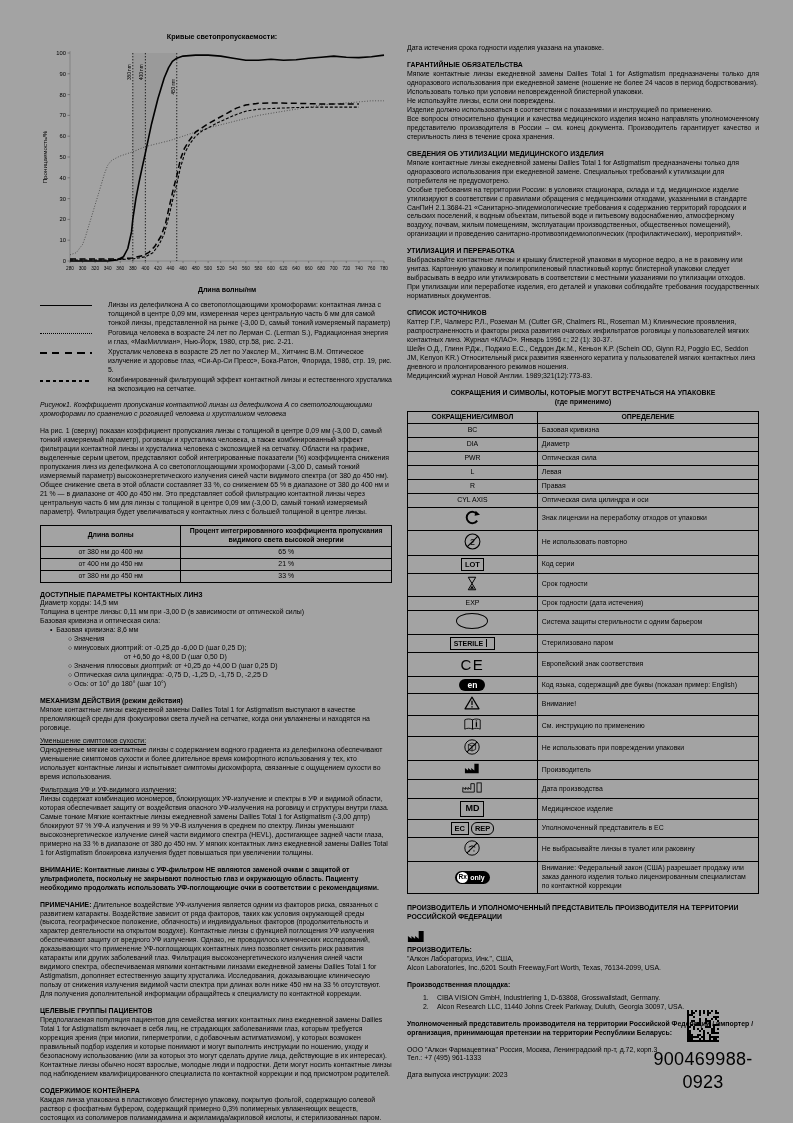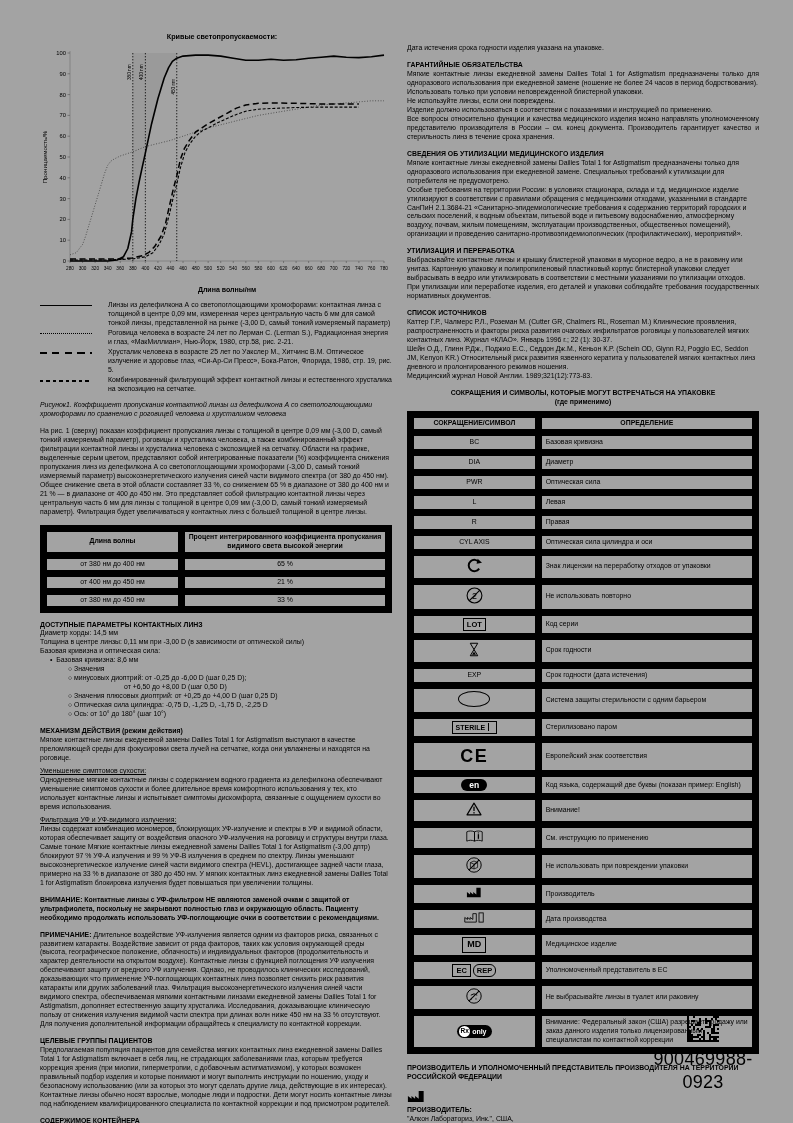--- a/index.html
+++ b/index.html
@@ -29,7 +29,7 @@
   .caption{font-style:italic;margin-top:7px;}
   
   table{border-collapse:collapse;width:100%;}
-  th,td{border:7px solid #000000;padding:1px 3px;vertical-align:middle;}
+  th,td{border:1px solid #000000;padding:1px 3px;vertical-align:middle;}
   th{font-weight:bold;text-align:center;font-size:6.9px;}
   .wl-table td{text-align:center;}
   .wl-table .c1{width:40%;}

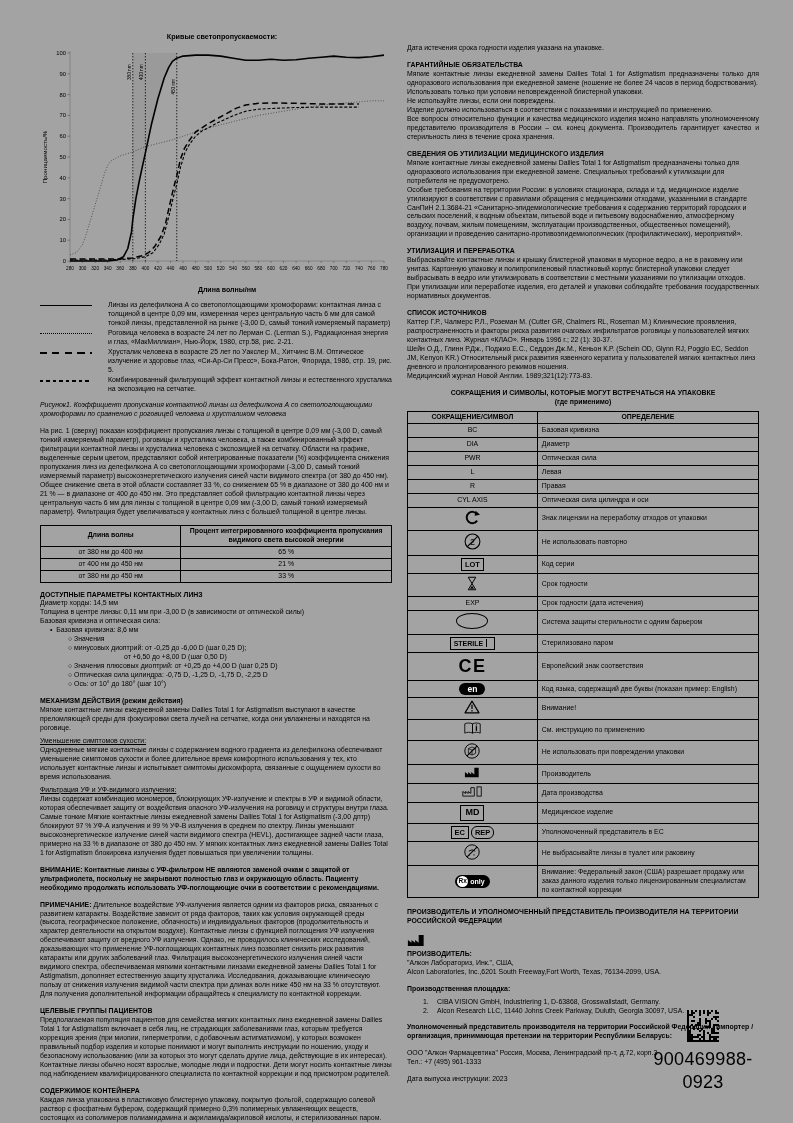--- a/index.html
+++ b/index.html
@@ -47,7 +47,7 @@
   .oval-shape{display:inline-block;width:30px;height:14px;border:1px solid #000;border-radius:50%;}
   .sterile-box{display:inline-flex;align-items:center;border:1px solid #000;padding:1px 3px;font-weight:bold;font-size:7px;}
   .sterile-box .st-div{display:inline-block;border-left:1.2px solid #000;width:4px;height:8px;margin-left:3px;}
-  .ce-mark{font-size:18px;letter-spacing:1.5px;font-weight:bold;}
+  .ce-mark{font-size:15px;letter-spacing:1.5px;font-weight:normal;}
   .en-pill{display:inline-block;background:#000;color:#fff;font-weight:bold;font-size:8.5px;padding:0.5px 8px;border-radius:8px;}
   .rx-pill{display:inline-flex;align-items:center;background:#000;color:#fff;border-radius:7px;padding:1px 5px 1px 2px;}
   .rx-circ{display:inline-flex;align-items:center;justify-content:center;background:#fff;color:#000;width:11px;height:11px;border-radius:50%;font-weight:bold;font-size:6.5px;margin-right:2px;}

